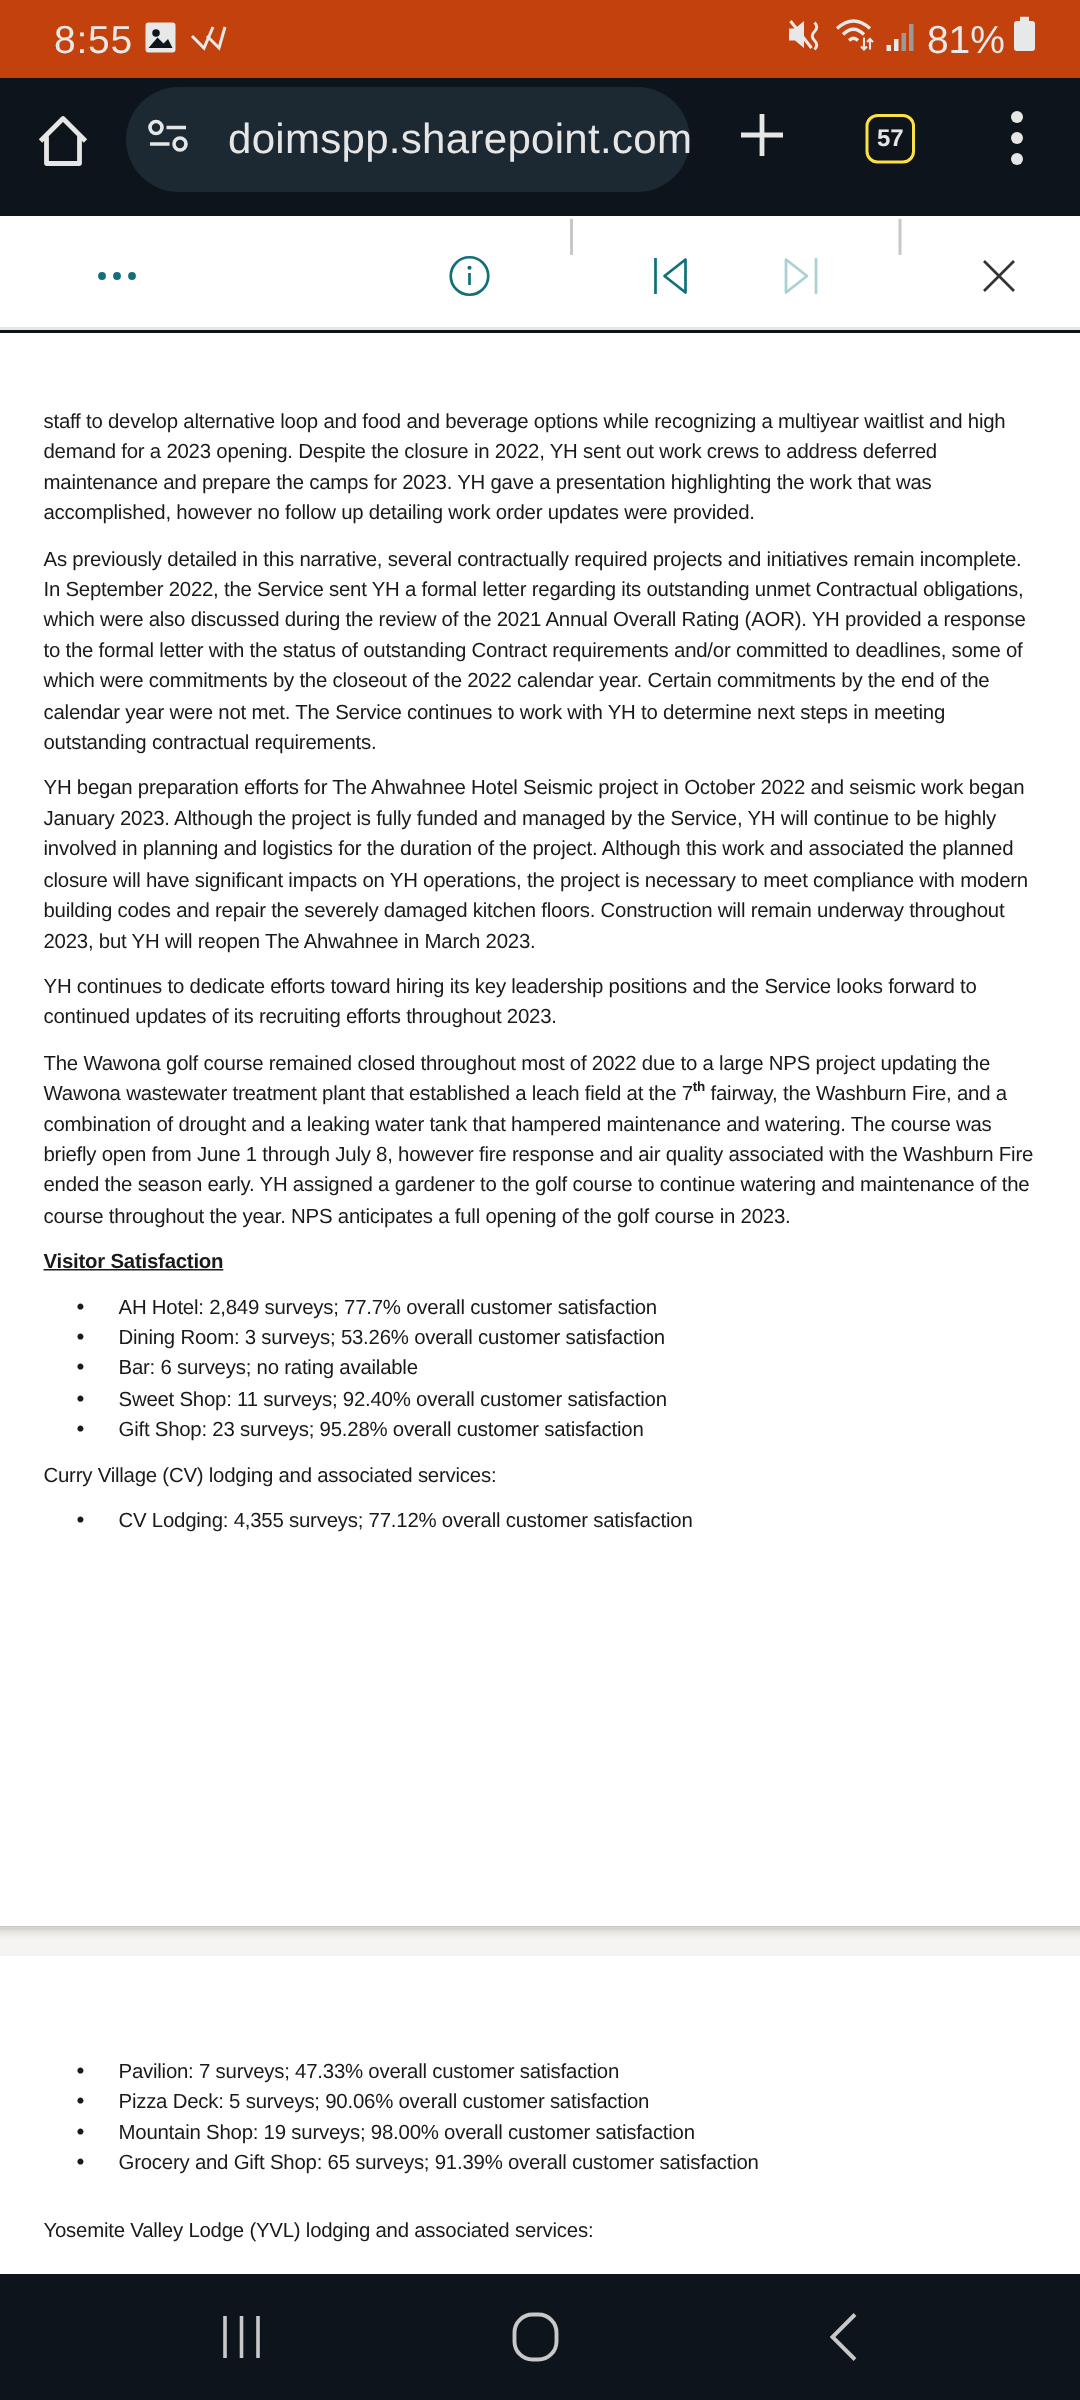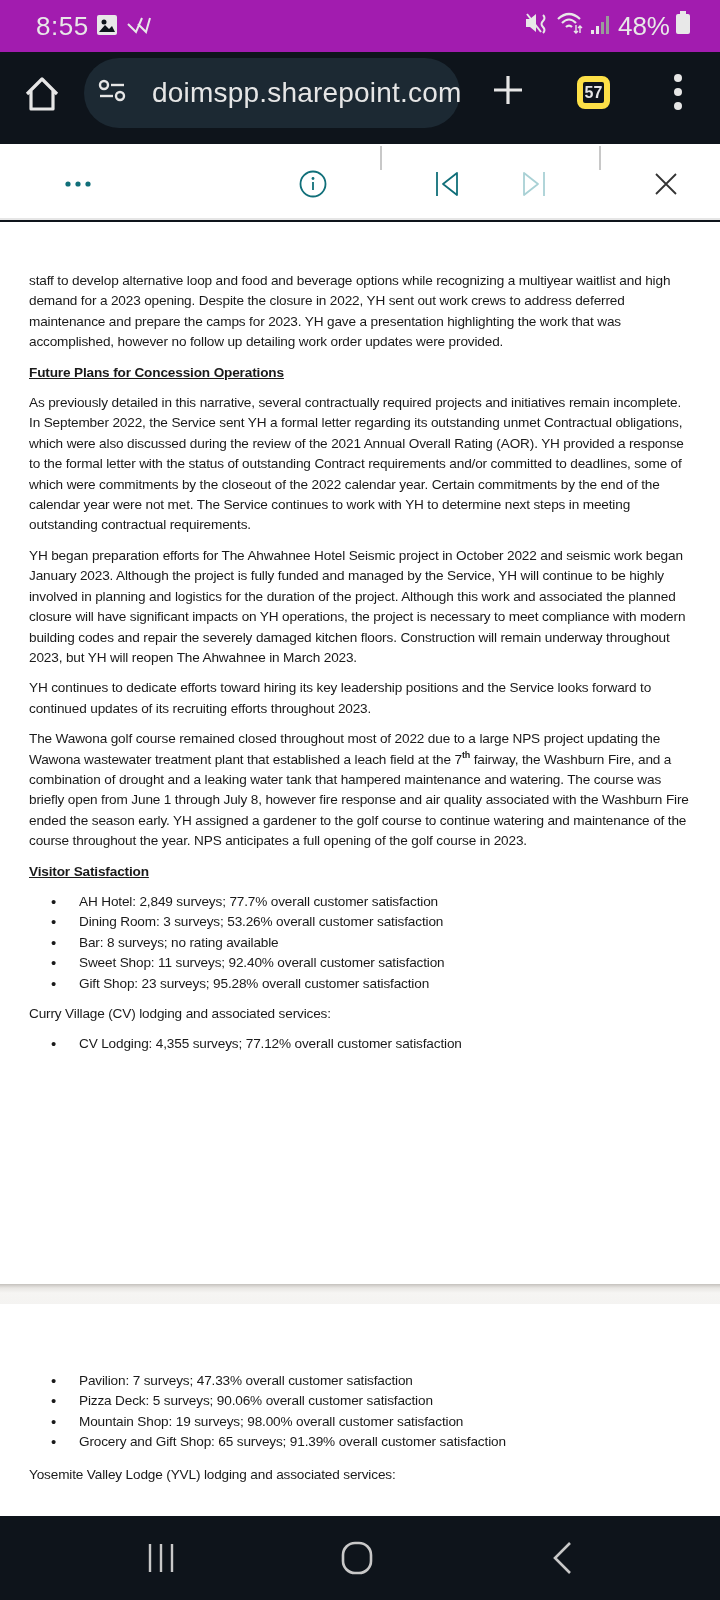--- a/index.html
+++ b/index.html
@@ -7,7 +7,7 @@
   body { position: relative; font-family: "Liberation Sans", sans-serif; }
 
   
-  .status-bar { position: absolute; top: 0; left: 0; width: 720px; height: 52px; background: #a21caf; color: #e8e8e8; }
+  .status-bar { position: absolute; top: 0; left: 0; width: 720px; height: 52px; background: #c2410c; color: #e8e8e8; }
   .status-time { position: absolute; left: 36px; top: 11px; font-size: 26px; letter-spacing: 0.5px; }
   .status-left-icons { position: absolute; left: 96px; top: 14px; display: flex; gap: 8px; align-items: center; }
   .status-right { position: absolute; right: 30px; top: 11px; display: flex; align-items: center; gap: 6px; font-size: 26px; }

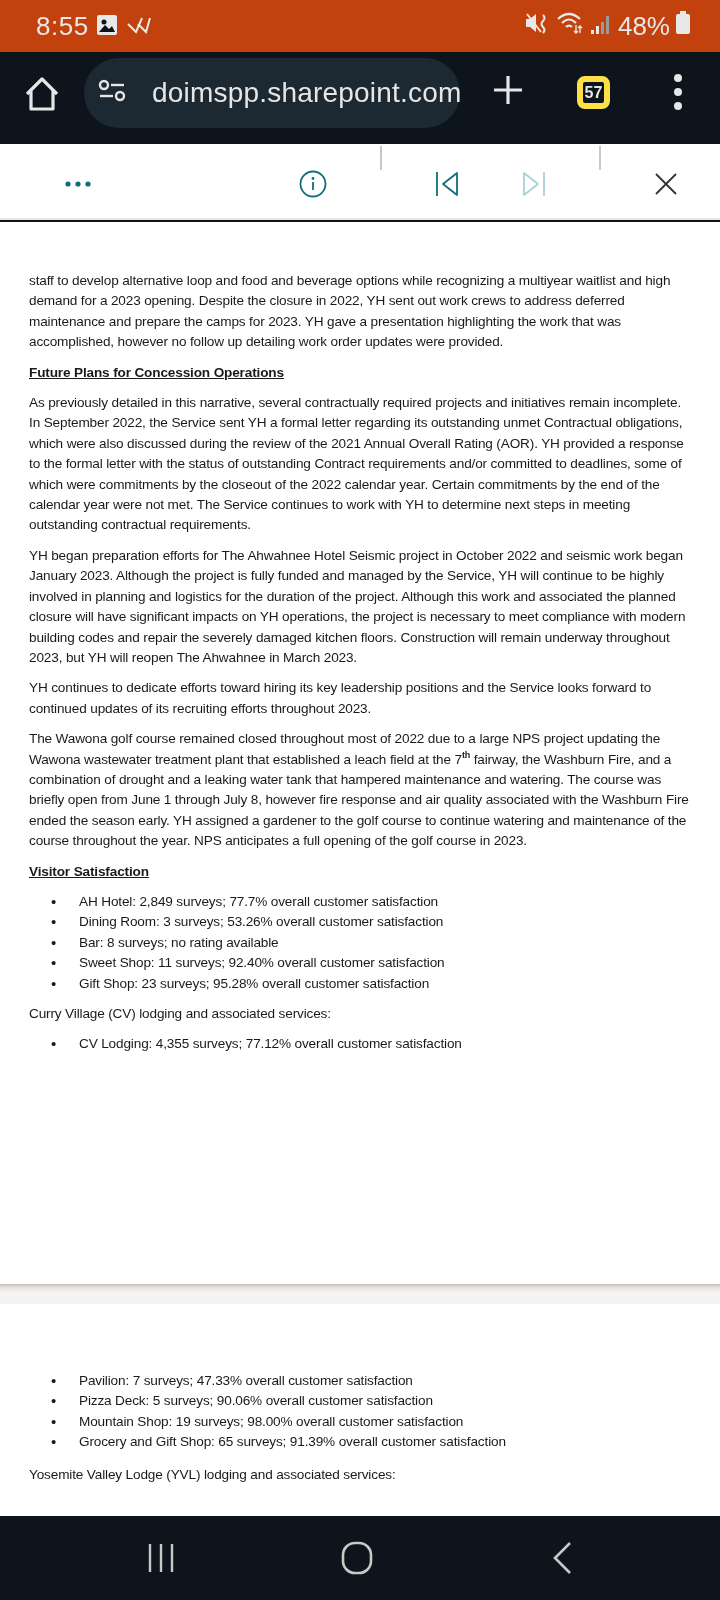--- a/index.html
+++ b/index.html
@@ -88,7 +88,7 @@
           <rect x="16" y="3" width="3" height="18" fill="#9a9a9a"></rect>
         </svg>
     </span>
-    <span>48%</span>
+    <span>81%</span>
     <span>
       <svg width="14" height="24" viewBox="0 0 14 24">
           <rect x="4" y="0" width="6" height="3" fill="#e8e8e8"></rect>

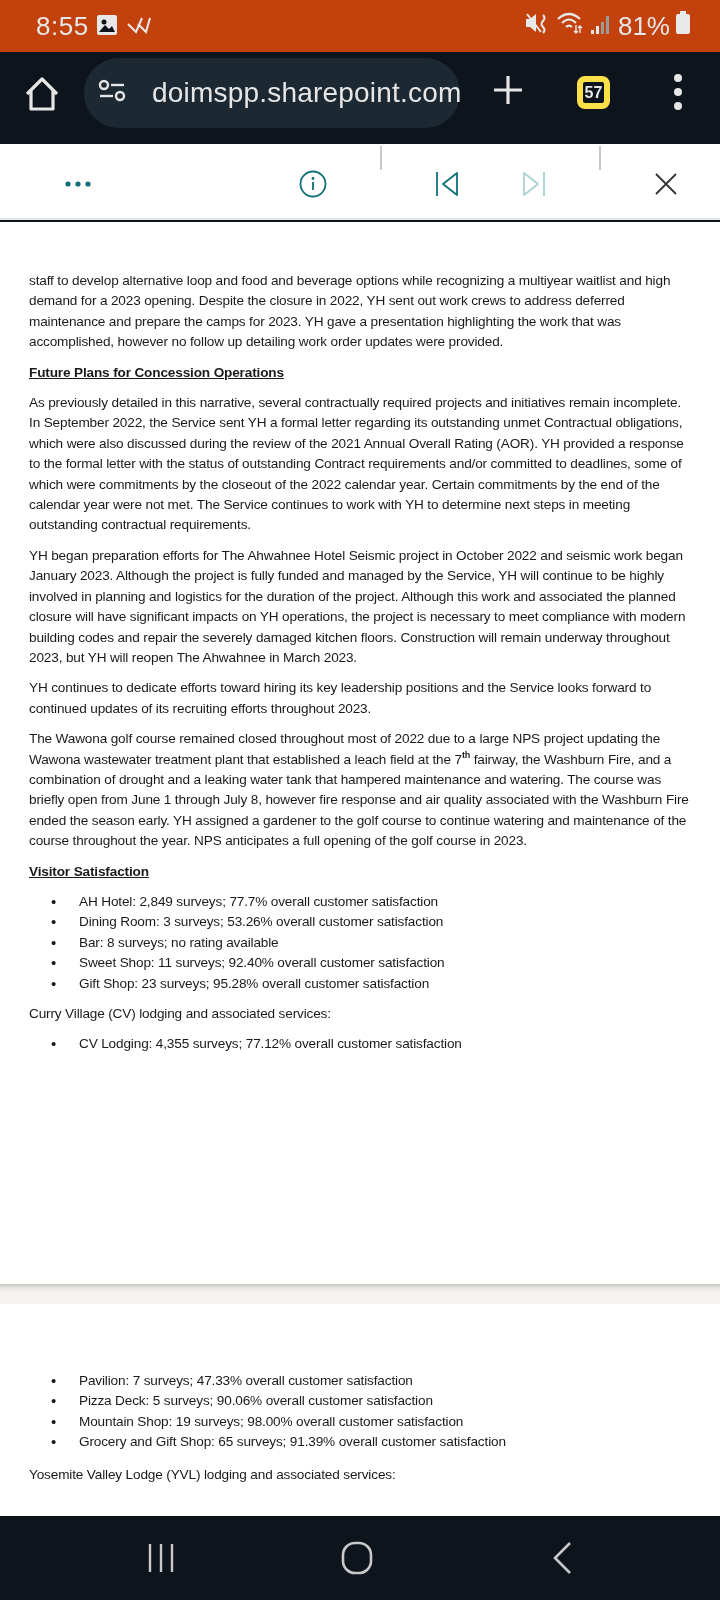--- a/index.html
+++ b/index.html
@@ -18,7 +18,7 @@
   .url-pill { position: absolute; left: 84px; top: 6px; width: 376px; height: 70px; border-radius: 35px; background: #1c2933; display: flex; align-items: center; padding-left: 14px; gap: 16px; }
   .url-text { color: #e6e6e6; font-size: 28px; margin-left: 10px; letter-spacing: 0.2px; }
   .plus-btn { position: absolute; left: 488px; top: 18px; width: 40px; height: 40px; }
-  .tabs-btn { position: absolute; left: 577px; top: 24px; width: 33px; height: 33px; border: 6px solid #fde047; border-radius: 8px; color: #e6e6e6; font-size: 16px; font-weight: bold; display: flex; align-items: center; justify-content: center; }
+  .tabs-btn { position: absolute; left: 577px; top: 24px; width: 33px; height: 33px; border: 2px solid #fde047; border-radius: 8px; color: #e6e6e6; font-size: 16px; font-weight: bold; display: flex; align-items: center; justify-content: center; }
   .menu-btn { position: absolute; left: 668px; top: 18px; width: 20px; height: 44px; }
 
   

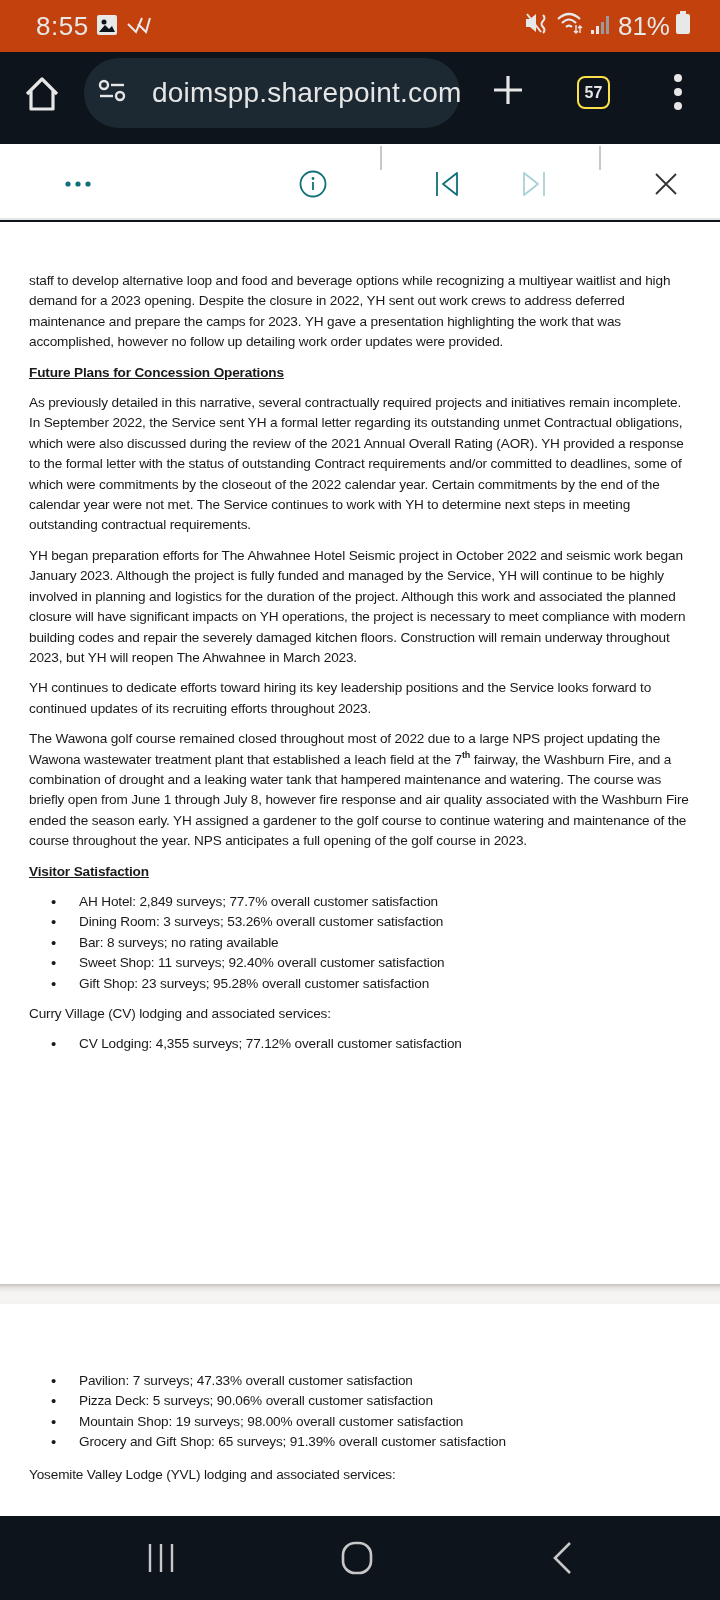--- a/index.html
+++ b/index.html
@@ -170,7 +170,6 @@
   <div class="page page1">
     <div class="doc-text" style="top:49px;">
       <p>staff to develop alternative loop and food and beverage options while recognizing a multiyear waitlist and high demand for a 2023 opening. Despite the closure in 2022, YH sent out work crews to address deferred maintenance and prepare the camps for 2023.  YH gave a presentation highlighting the work that was accomplished, however no follow up detailing work order updates were provided.</p>
-      <p class="heading">Future Plans for Concession Operations</p>
       <p>As previously detailed in this narrative, several contractually required projects and initiatives remain incomplete. In September 2022, the Service sent YH a formal letter regarding its outstanding unmet Contractual obligations, which were also discussed during the review of the 2021 Annual Overall Rating (AOR). YH provided a response to the formal letter with the status of outstanding Contract requirements and/or committed to deadlines, some of which were commitments by the closeout of the 2022 calendar year. Certain commitments by the end of the calendar year were not met. The Service continues to work with YH to determine next steps in meeting outstanding contractual requirements.</p>
       <p>YH began preparation efforts for The Ahwahnee Hotel Seismic project in October 2022 and seismic work began January 2023. Although the project is fully funded and managed by the Service, YH will continue to be highly involved in planning and logistics for the duration of the project. Although this work and associated the planned closure will have significant impacts on YH operations, the project is necessary to meet compliance with modern building codes and repair the severely damaged kitchen floors. Construction will remain underway throughout 2023, but YH will reopen The Ahwahnee in March 2023.</p>
       <p>YH continues to dedicate efforts toward hiring its key leadership positions and the Service looks forward to continued updates of its recruiting efforts throughout 2023.</p>

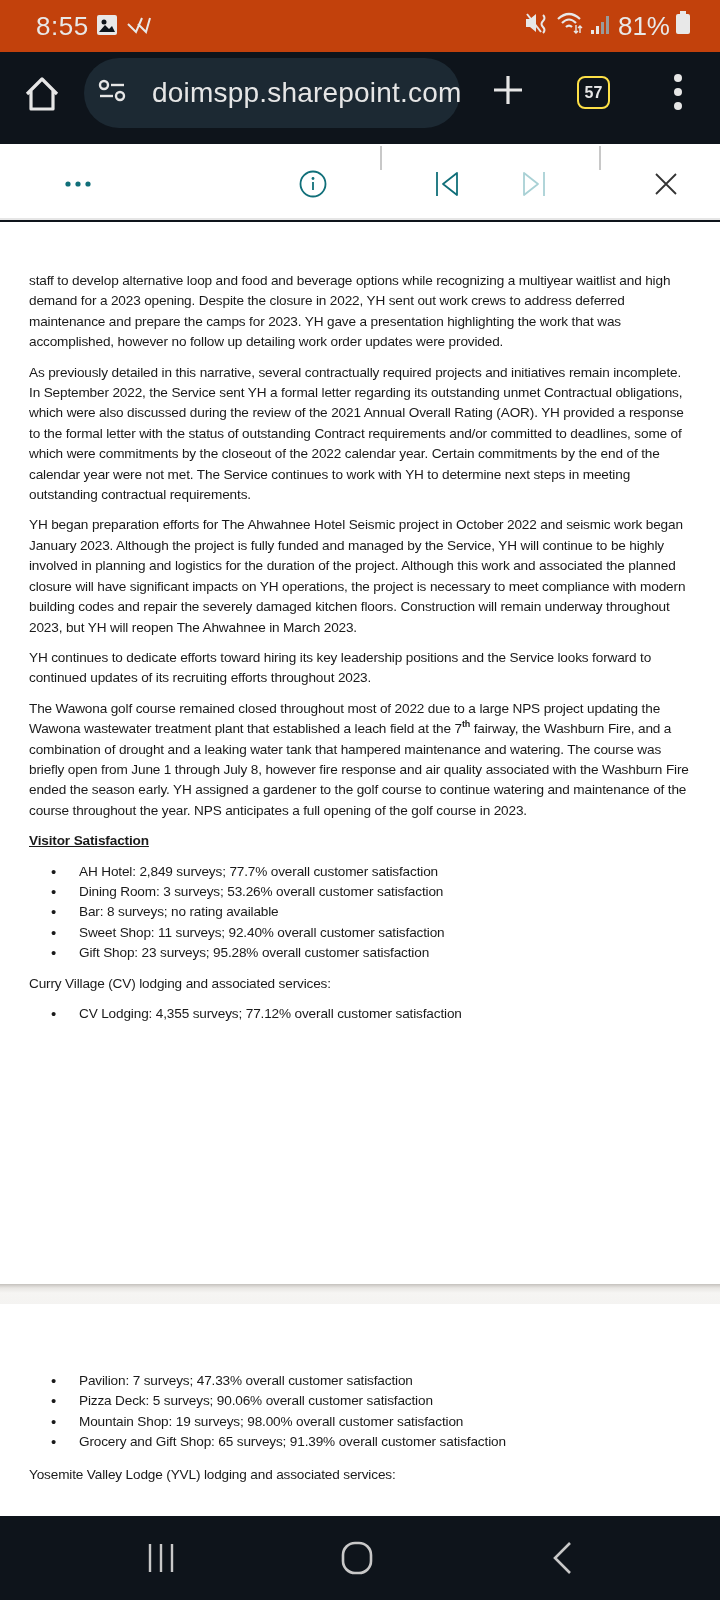--- a/index.html
+++ b/index.html
@@ -178,7 +178,7 @@
       <ul>
         <li>AH Hotel: 2,849 surveys; 77.7% overall customer satisfaction</li>
         <li>Dining Room: 3 surveys; 53.26% overall customer satisfaction</li>
-        <li>Bar: 8 surveys; no rating available</li>
+        <li>Bar: 6 surveys; no rating available</li>
         <li>Sweet Shop: 11 surveys; 92.40% overall customer satisfaction</li>
         <li>Gift Shop: 23 surveys; 95.28% overall customer satisfaction</li>
       </ul>

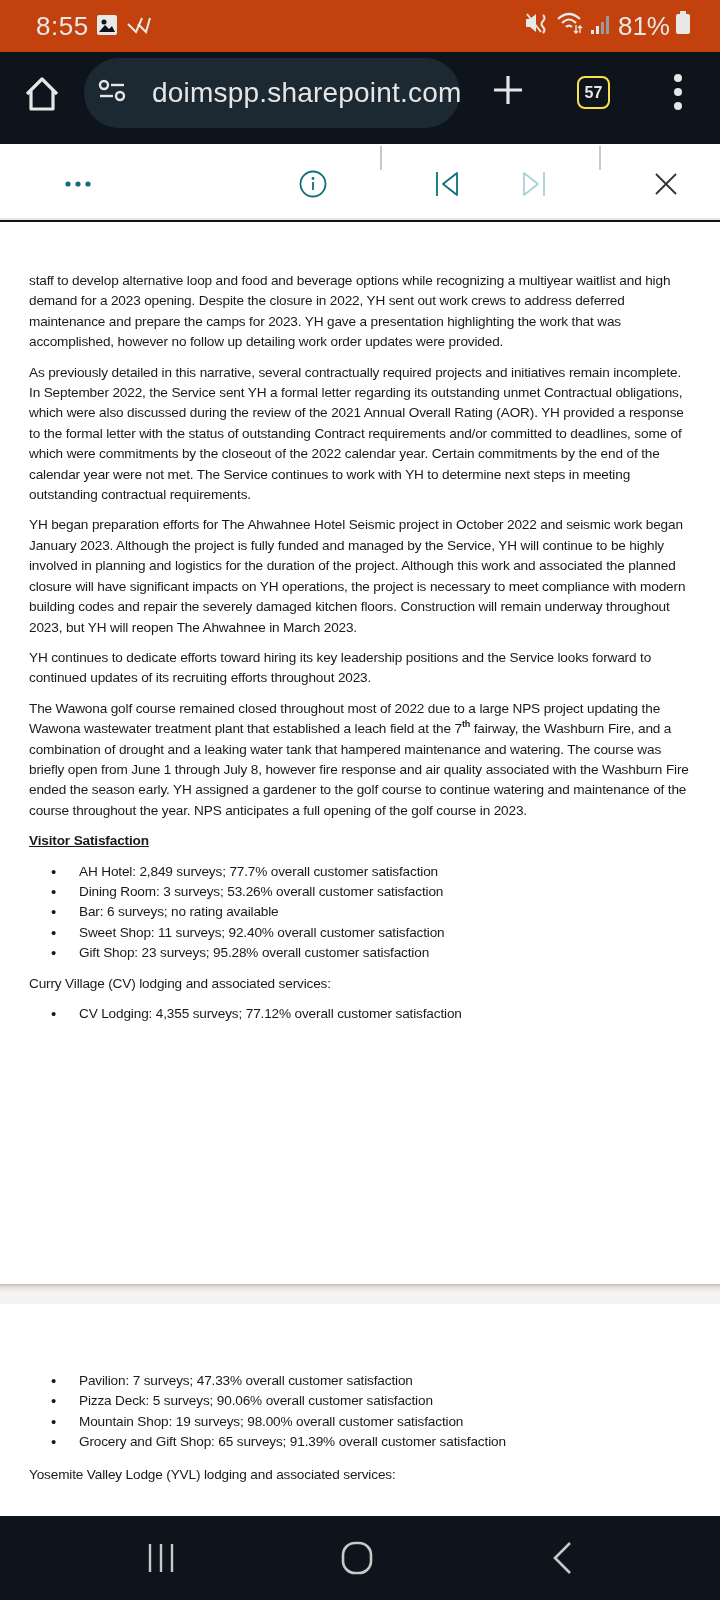--- a/index.html
+++ b/index.html
@@ -191,7 +191,7 @@
   <div class="page-gap"></div>
   <div class="page page2">
     <div class="doc-text" style="top:65px;">
-      <ul style="margin-bottom:12px;">
+      <ul style="margin-bottom:24px;">
         <li>Pavilion: 7 surveys; 47.33% overall customer satisfaction</li>
         <li>Pizza Deck: 5 surveys; 90.06% overall customer satisfaction</li>
         <li>Mountain Shop: 19 surveys; 98.00% overall customer satisfaction</li>

